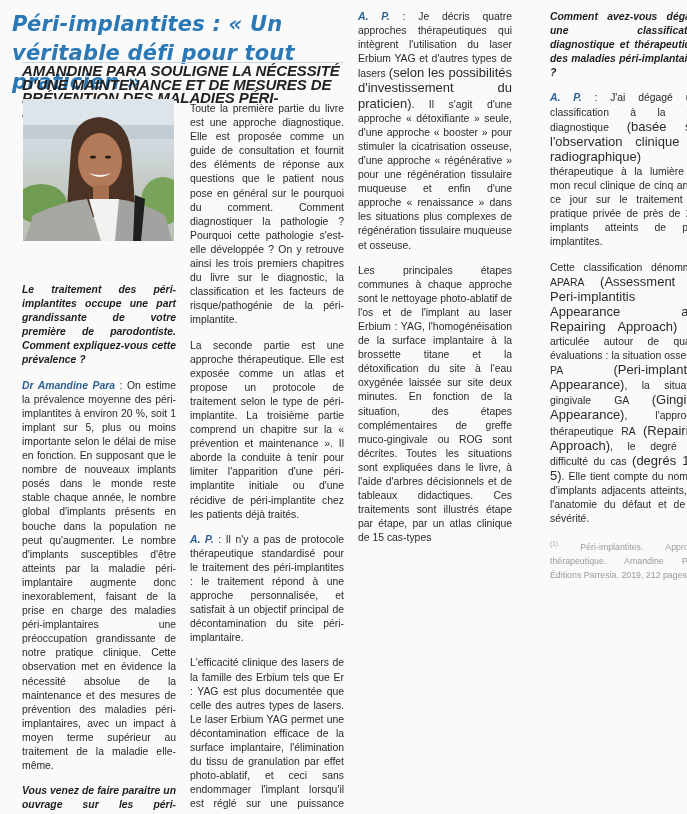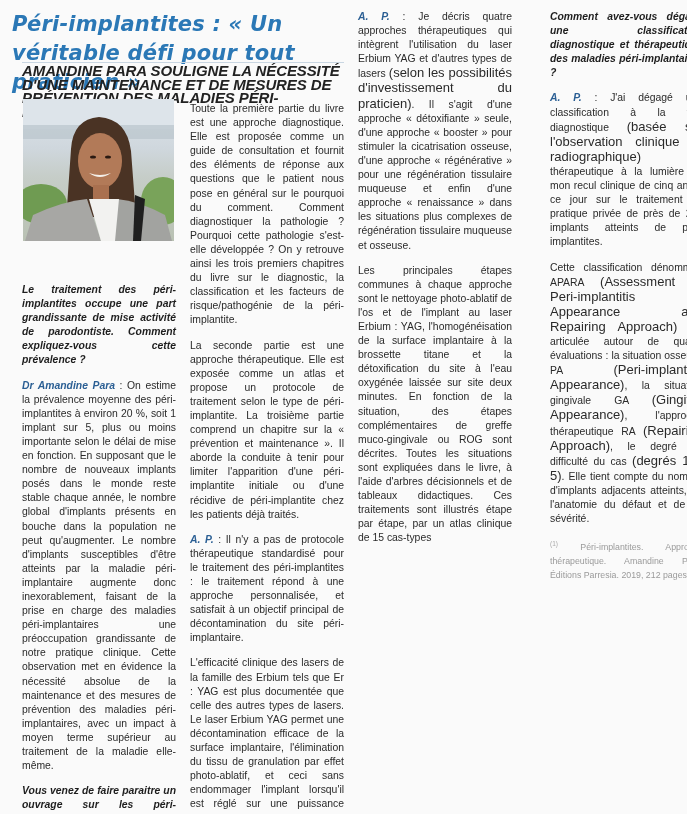--- a/index.html
+++ b/index.html
@@ -54,7 +54,7 @@
 </div>
 
 <div class="col c1">
-  <p class="q">Le traitement des péri-implantites occupe une part grandissante de mise activité de parodontiste. Comment expliquez-vous cette prévalence ?</p>
+  <p class="q">Le traitement des péri-implantites occupe une part grandissante de votre première de parodontiste. Comment expliquez-vous cette prévalence ?</p>
   <p><span class="speaker">Dr Amandine Para</span><span> : On estime la prévalence moyenne des péri-implantites à environ 20 %, soit 1 implant sur 5, plus ou moins importante selon le délai de mise en fonction. En supposant que le nombre de nouveaux implants posés dans le monde reste stable chaque année, le nombre global d'implants présents en bouche dans la population ne peut qu'augmenter. Le nombre d'implants susceptibles d'être atteints par la maladie péri-implantaire augmente donc inexorablement, faisant de la prise en charge des maladies péri-implantaires une préoccupation grandissante de notre pratique clinique. Cette observation met en évidence la nécessité absolue de la maintenance et des mesures de prévention des maladies péri-implantaires, avec un impact à moyen terme supérieur au traitement de la maladie elle-même.</span></p>
   <p class="q">Vous venez de faire paraitre un ouvrage sur les péri-implantites. Est-ce un sujet réservé aux implantologues ?</p>
 

